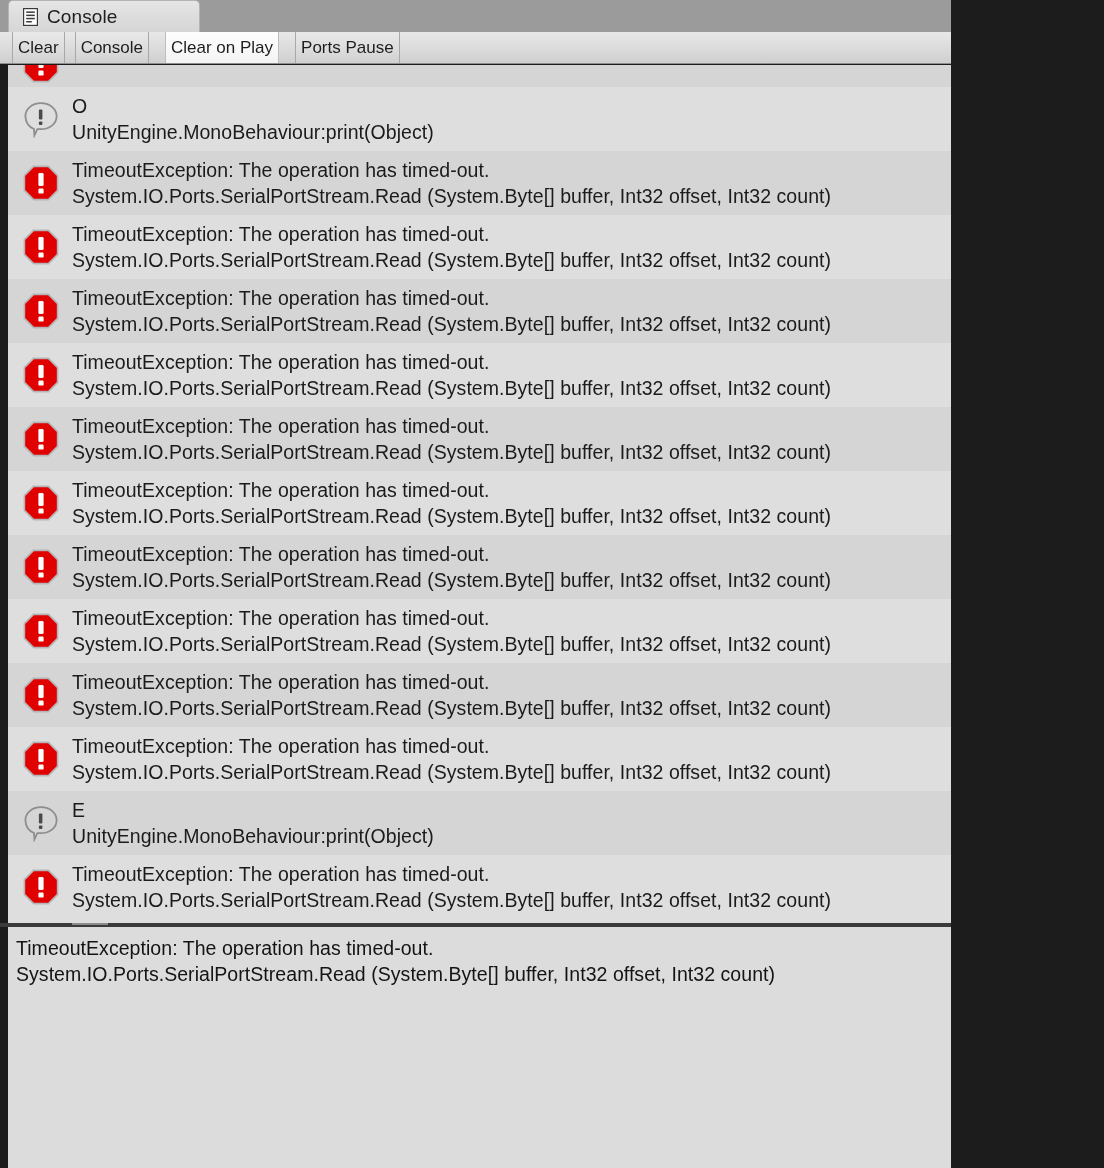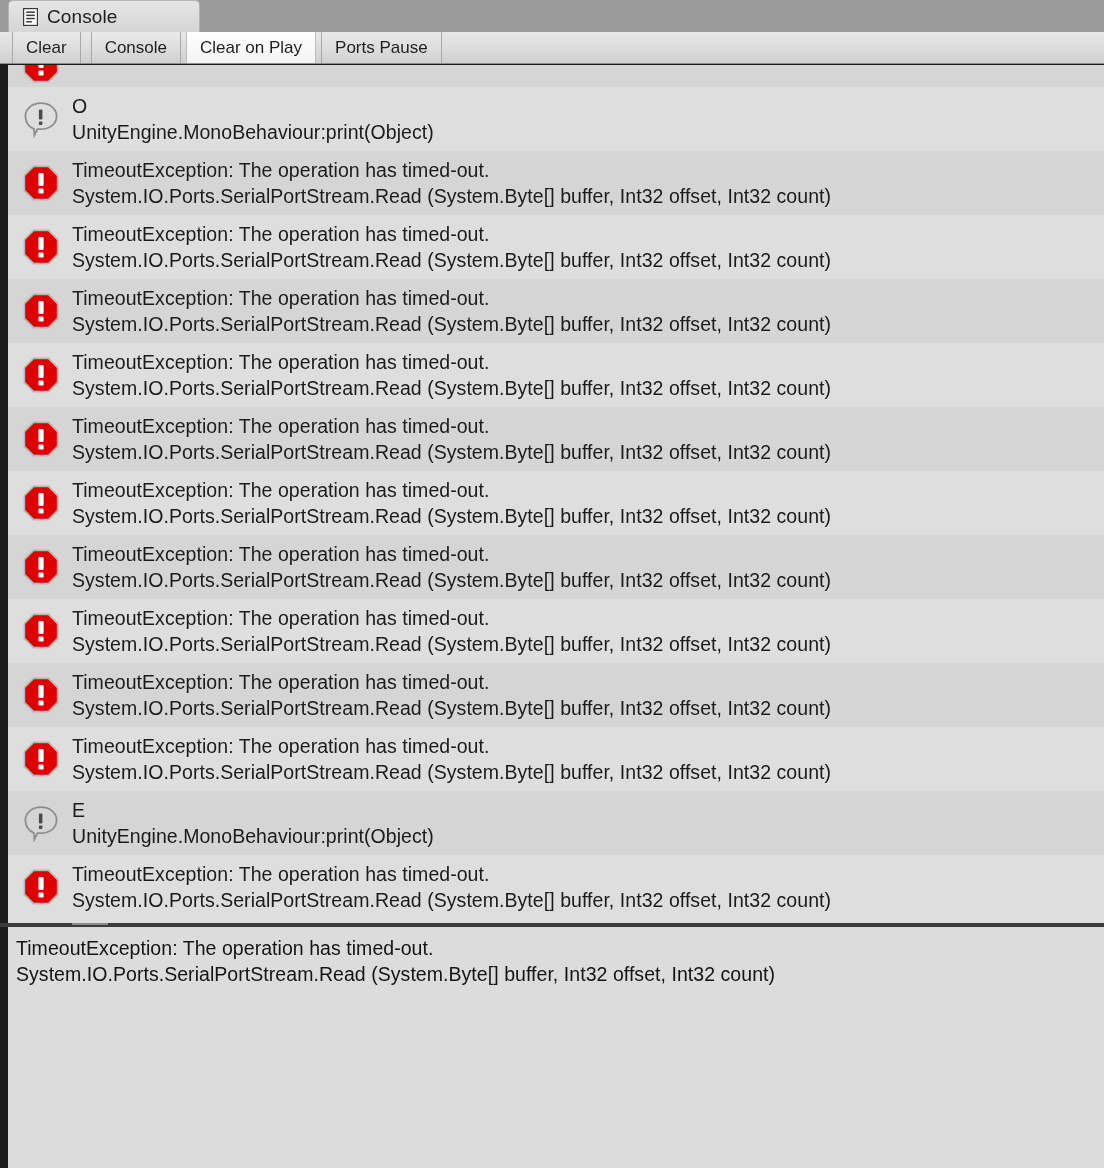--- a/index.html
+++ b/index.html
@@ -14,7 +14,7 @@
   }
   #app {
     position: relative;
-    width: 1104px;
+    width: 951px;
     height: 1168px;
     overflow: hidden;
     background: #1c1c1c;

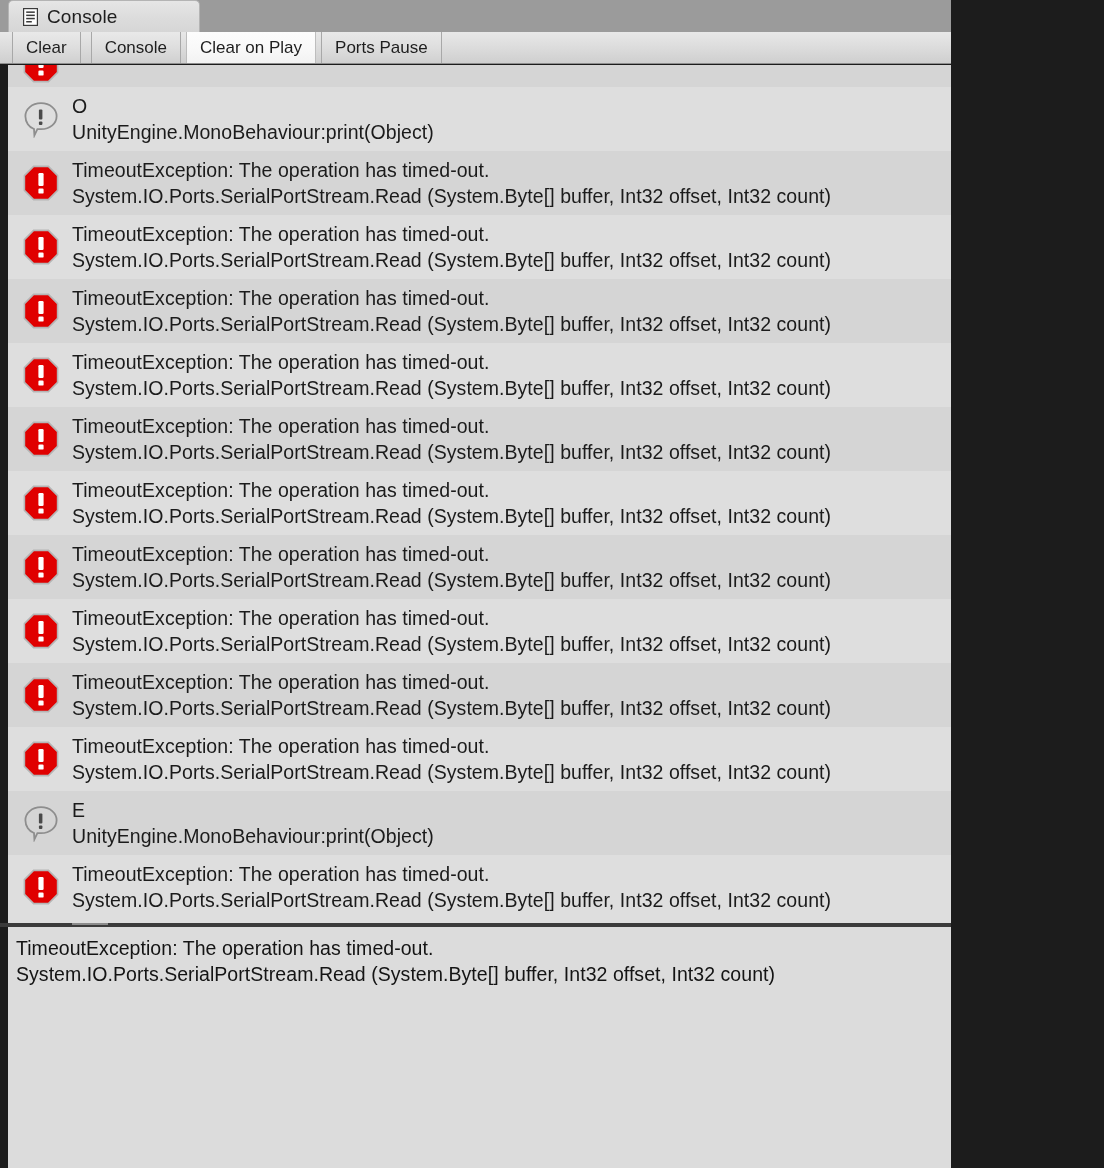--- a/index.html
+++ b/index.html
@@ -79,7 +79,7 @@
     display: flex;
     align-items: center;
     justify-content: center;
-    padding: 0 13px;
+    padding: 0 5px;
     font-size: 17px;
     color: #1e1e1e;
     background: linear-gradient(to bottom, #e9e9e9 0%, #dedede 50%, #d0d0d0 100%);

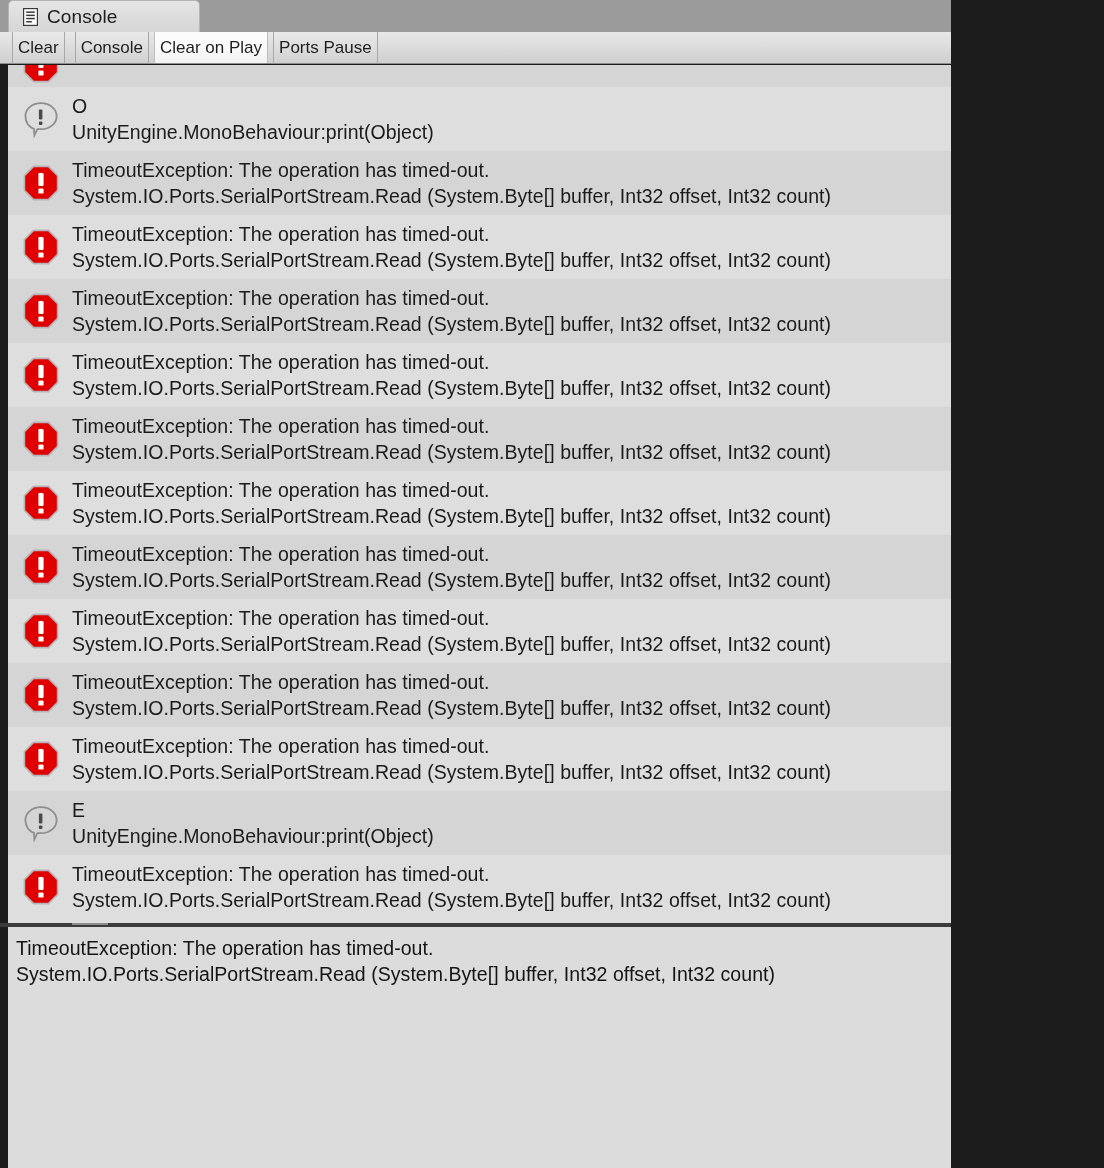--- a/index.html
+++ b/index.html
@@ -90,7 +90,7 @@
     cursor: default;
     line-height: 1;
   }
-  .tb-btn + .tb-btn { margin-left: 5px; }
+  .tb-btn + .tb-btn { margin-left: 16px; }
   .tb-gap { width: 10px; }
   .tb-btn.on {
     background: linear-gradient(to bottom, #fdfdfd 0%, #f8f8f8 60%, #f2f2f2 100%);

